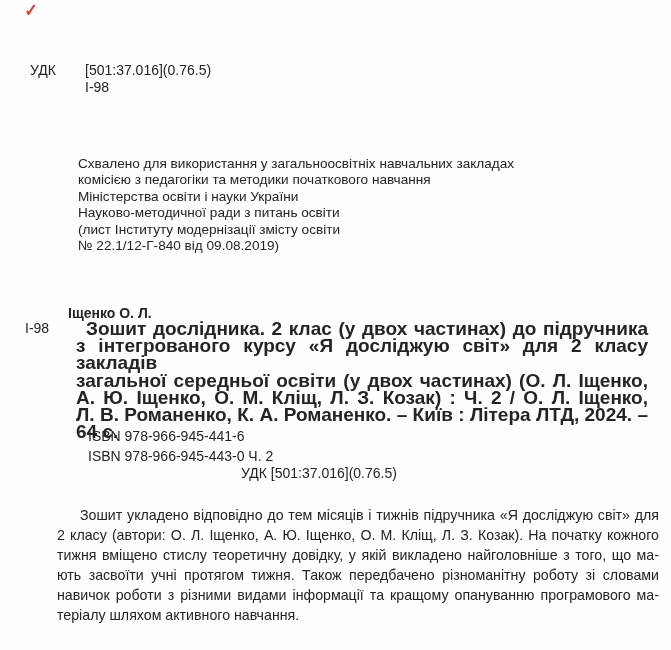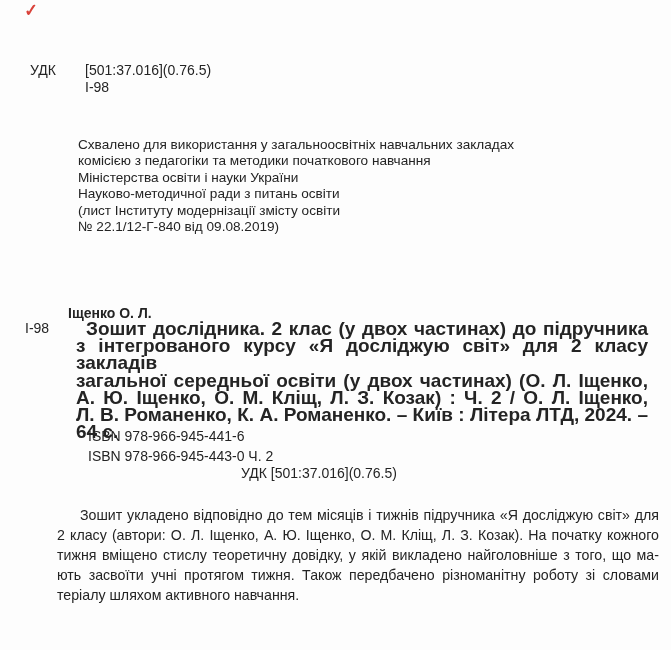--- a/index.html
+++ b/index.html
@@ -25,7 +25,7 @@
   .udc-top .row{display:flex;}
   .udc-top .udc-label{width:55px;}
   
-  .approval{left:78px;top:137px;width:545px;font-size:13.6px;line-height:16.4px;}
+  .approval{left:78px;top:156px;width:545px;font-size:13.6px;line-height:16.4px;}
   
   .author{left:68px;top:305px;font-size:14px;font-weight:bold;}
   

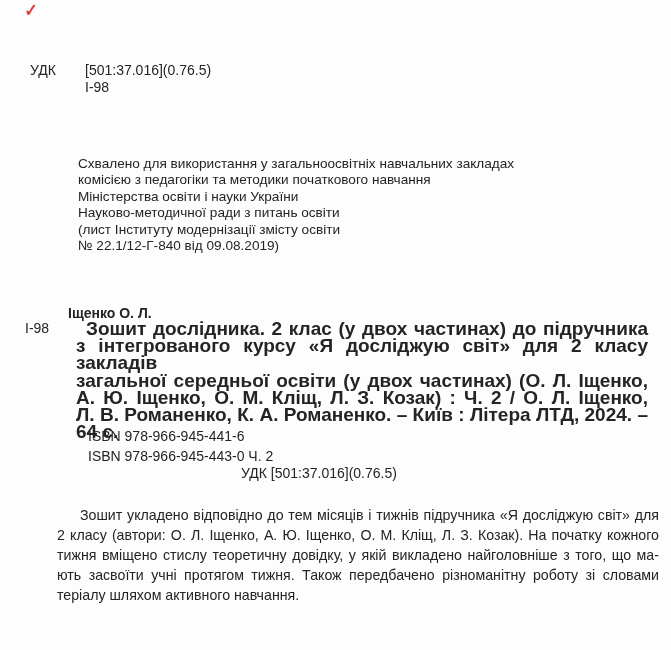--- a/index.html
+++ b/index.html
@@ -92,6 +92,7 @@
     <div class="ln j">2 класу (автори: О. Л. Іщенко, А. Ю. Іщенко, О. М. Кліщ, Л. З. Козак). На початку кожного</div>
     <div class="ln j">тижня вміщено стислу теоретичну довідку, у якій викладено найголовніше з того, що ма-</div>
     <div class="ln j">ють засвоїти учні протягом тижня. Також передбачено різноманітну роботу зі словами</div>
+    <div class="ln j">навичок роботи з різними видами інформації та кращому опануванню програмового ма-</div>
     <div class="ln">теріалу шляхом активного навчання.</div>
   </div>
 

